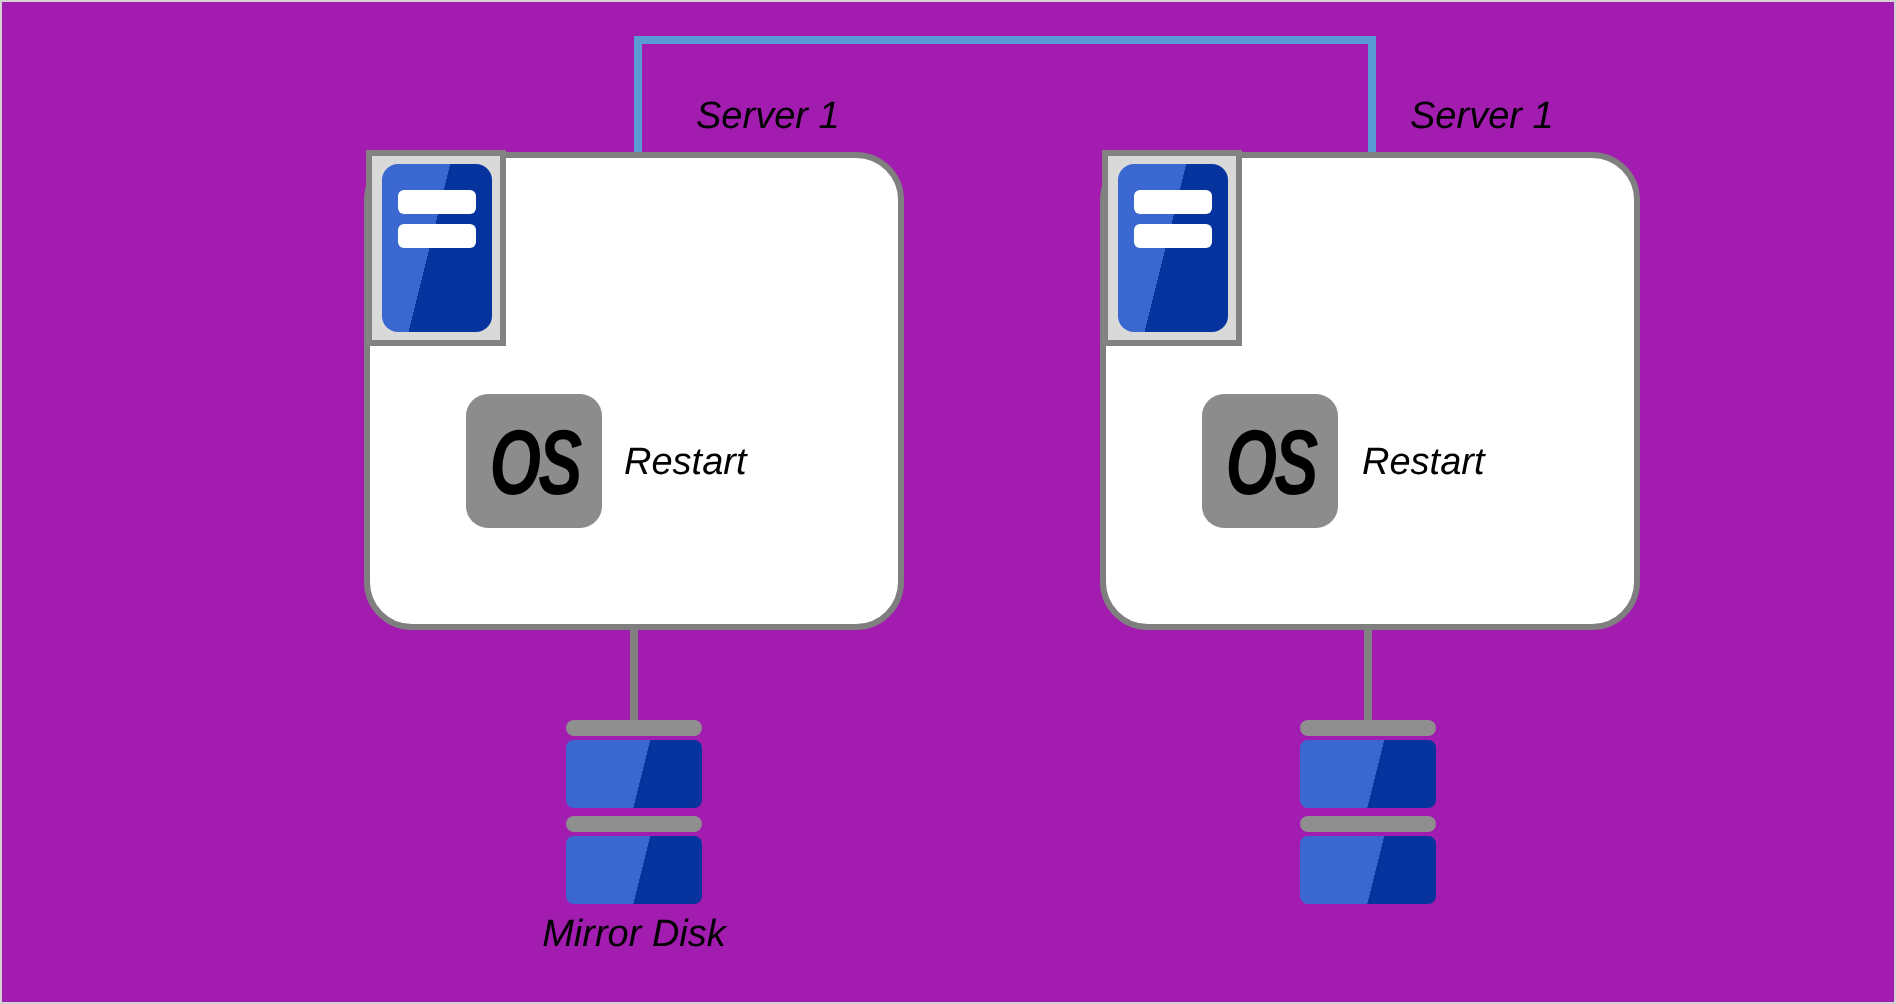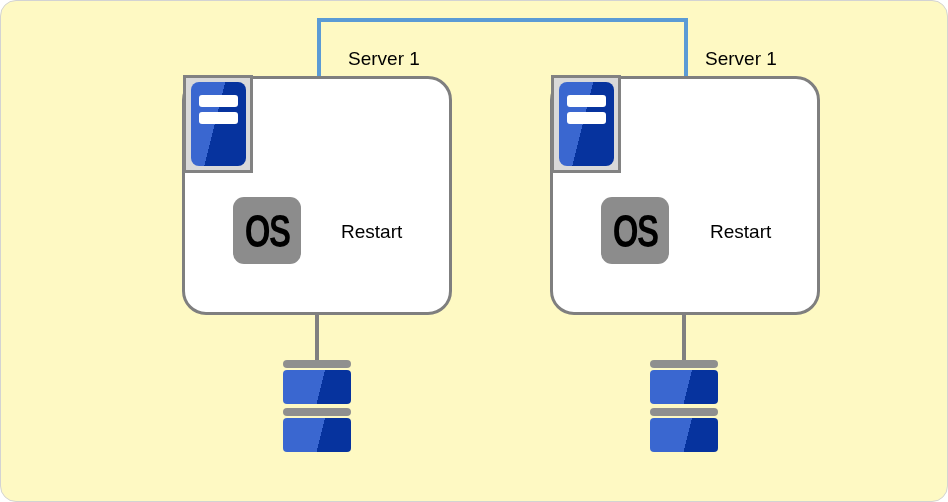--- a/index.html
+++ b/index.html
@@ -4,8 +4,8 @@
 <style>
   html,body{margin:0;padding:0;background:#fff;font-family:"Liberation Sans",sans-serif;}
   .canvas{
-    position:relative;width:946px;height:500px;background:#fef9c3;
-    border:1px solid var(--canvas-border,#d3d3d3);border-radius:16px;overflow:hidden;
+    position:relative;width:946px;height:500px;background:#a21caf;
+    border:1px solid var(--canvas-border,#d3d3d3);border-radius:0;overflow:hidden;font-style:italic;
   }
   
   .link{position:absolute;background:var(--link-blue,#5B9BD5);}

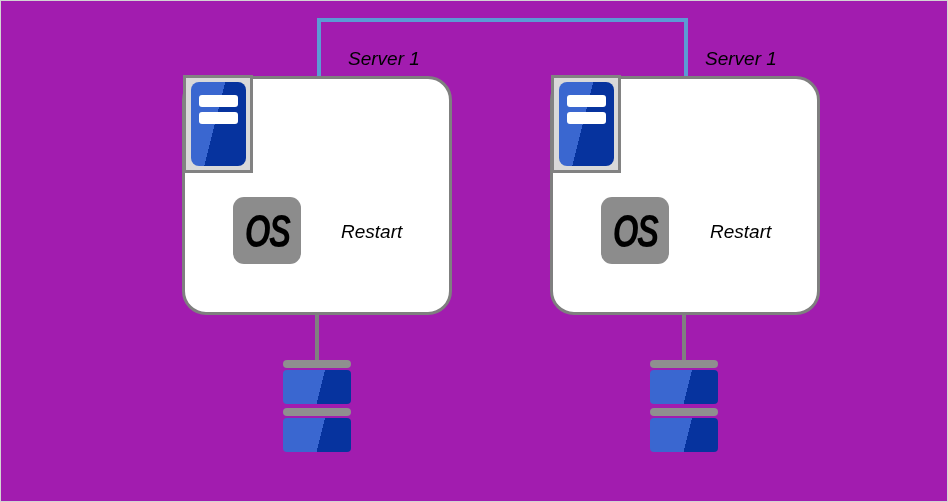--- a/index.html
+++ b/index.html
@@ -50,7 +50,7 @@
     font-size:46px;font-weight:bold;color:#000;letter-spacing:-2px;
     transform:scaleX(.72);line-height:1;
   }
-  .action-label{position:absolute;top:220px;font-size:19px;color:var(--text,#000);white-space:nowrap;margin-left:29px;}
+  .action-label{position:absolute;top:220px;font-size:19px;color:var(--text,#000);white-space:nowrap;}
   .a1{left:311px;}
   .a2{left:680px;}
   

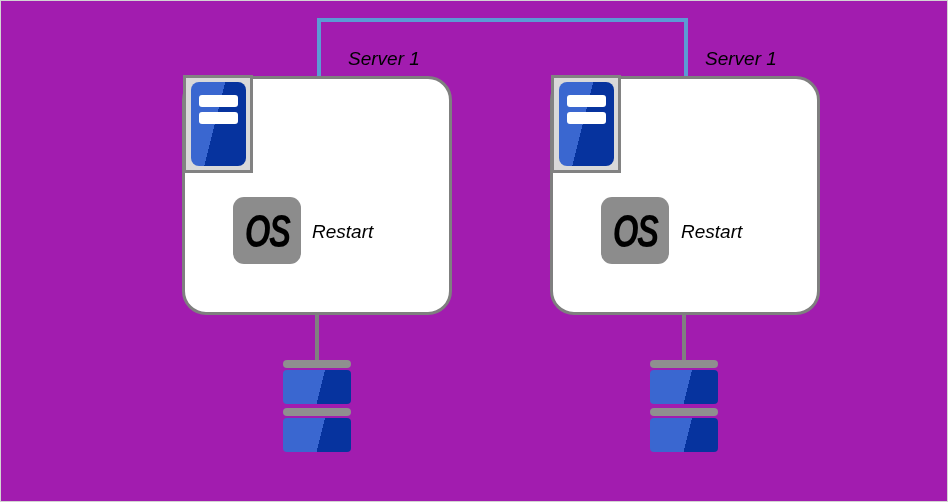--- a/index.html
+++ b/index.html
@@ -127,6 +127,7 @@
     <div class="platter p2"></div>
   </div>
 
+  <div class="disk-label">Mirror Disk</div>
 
 </div>
 

